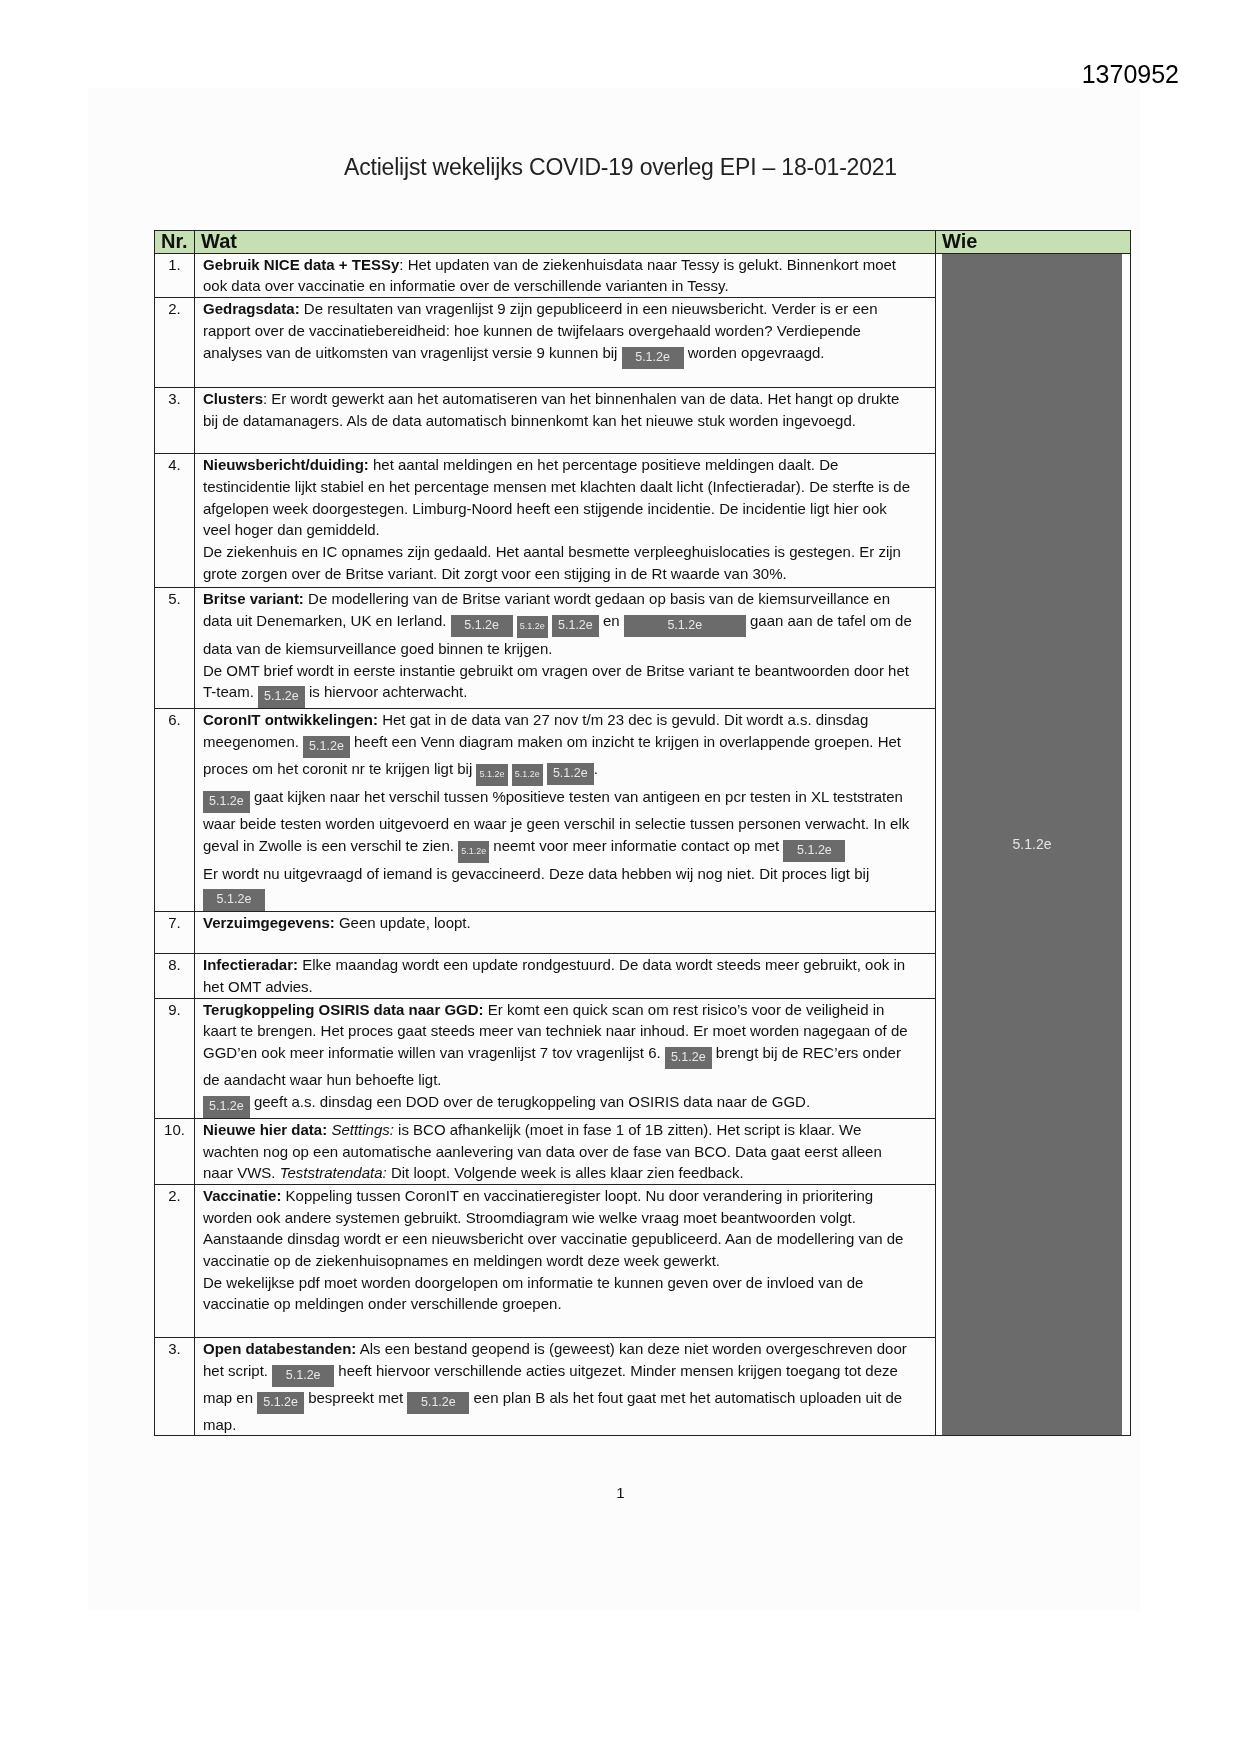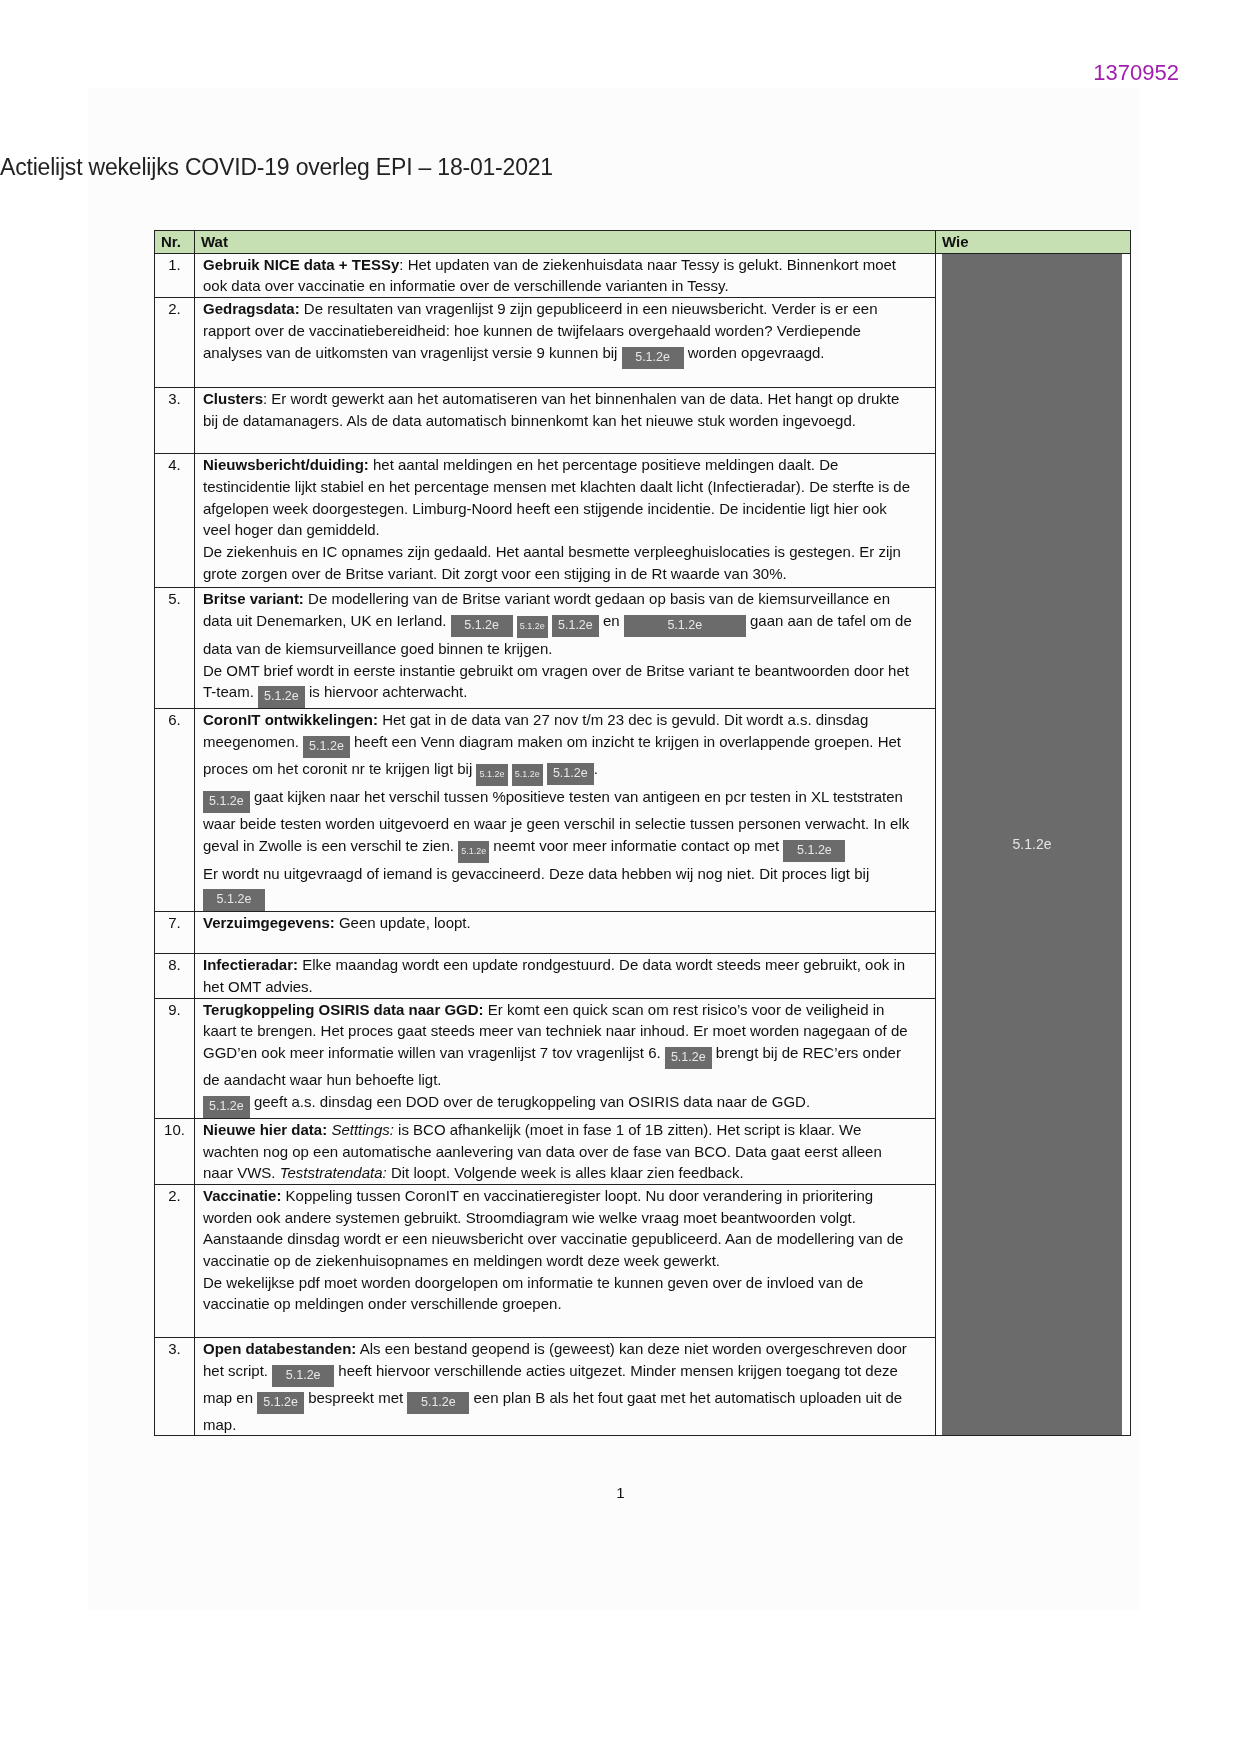--- a/index.html
+++ b/index.html
@@ -16,7 +16,7 @@
   }
   .doc-id {
     position: absolute; right: 62px; top: 60px;
-    font-family: "Liberation Sans", sans-serif; font-size: 22px; color: #a21caf;
+    font-family: "Liberation Sans", sans-serif; font-size: 25px; color: #000000;
   }
   .doc-title {
     position: absolute; left: 0; width: 1241px; top: 154px; text-align: left;

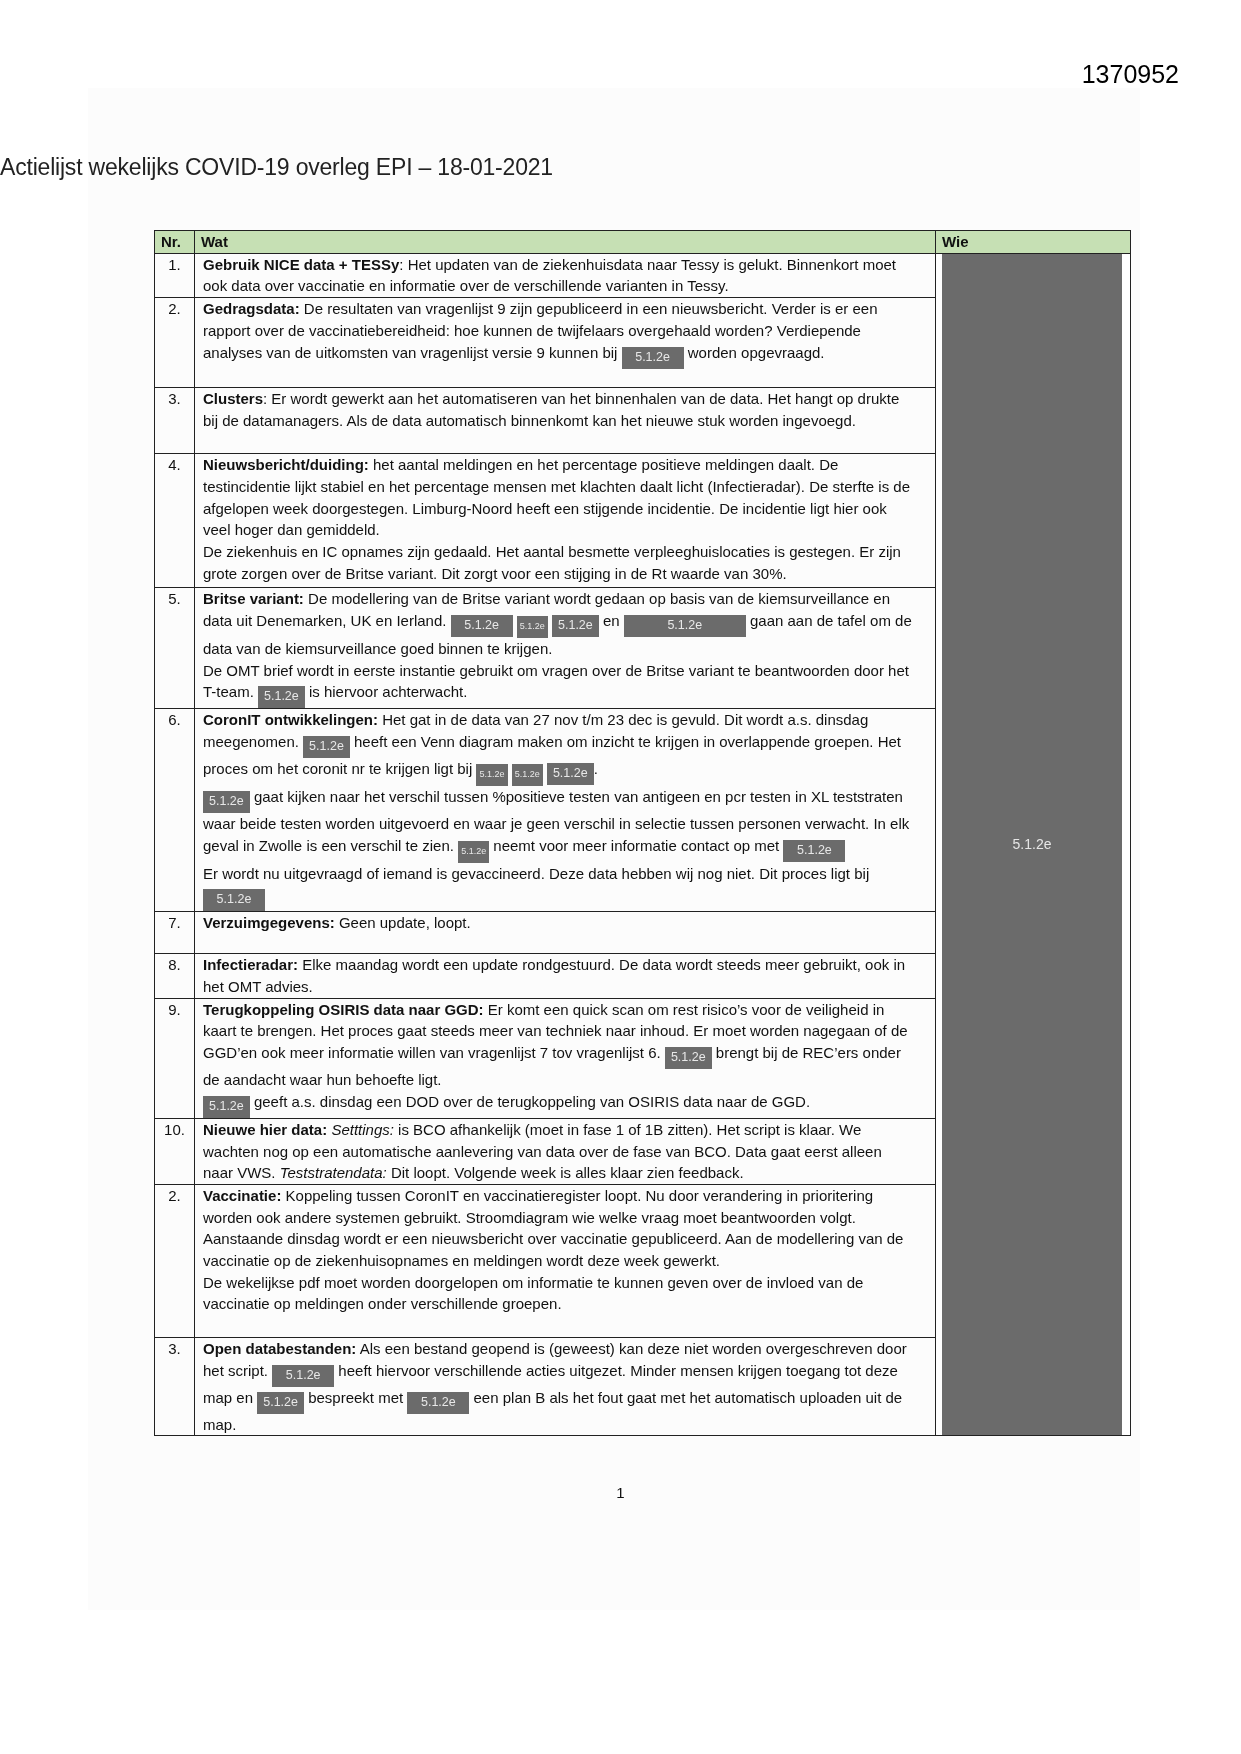--- a/index.html
+++ b/index.html
@@ -19,7 +19,7 @@
     font-family: "Liberation Sans", sans-serif; font-size: 25px; color: #000000;
   }
   .doc-title {
-    position: absolute; left: 0; width: 1241px; top: 154px; text-align: left;
+    position: absolute; left: 0; width: 1241px; top: 154px; text-align: center;
     font-family: "Liberation Sans", sans-serif; font-size: 23px; color: #222;
     letter-spacing: -0.2px;
   }

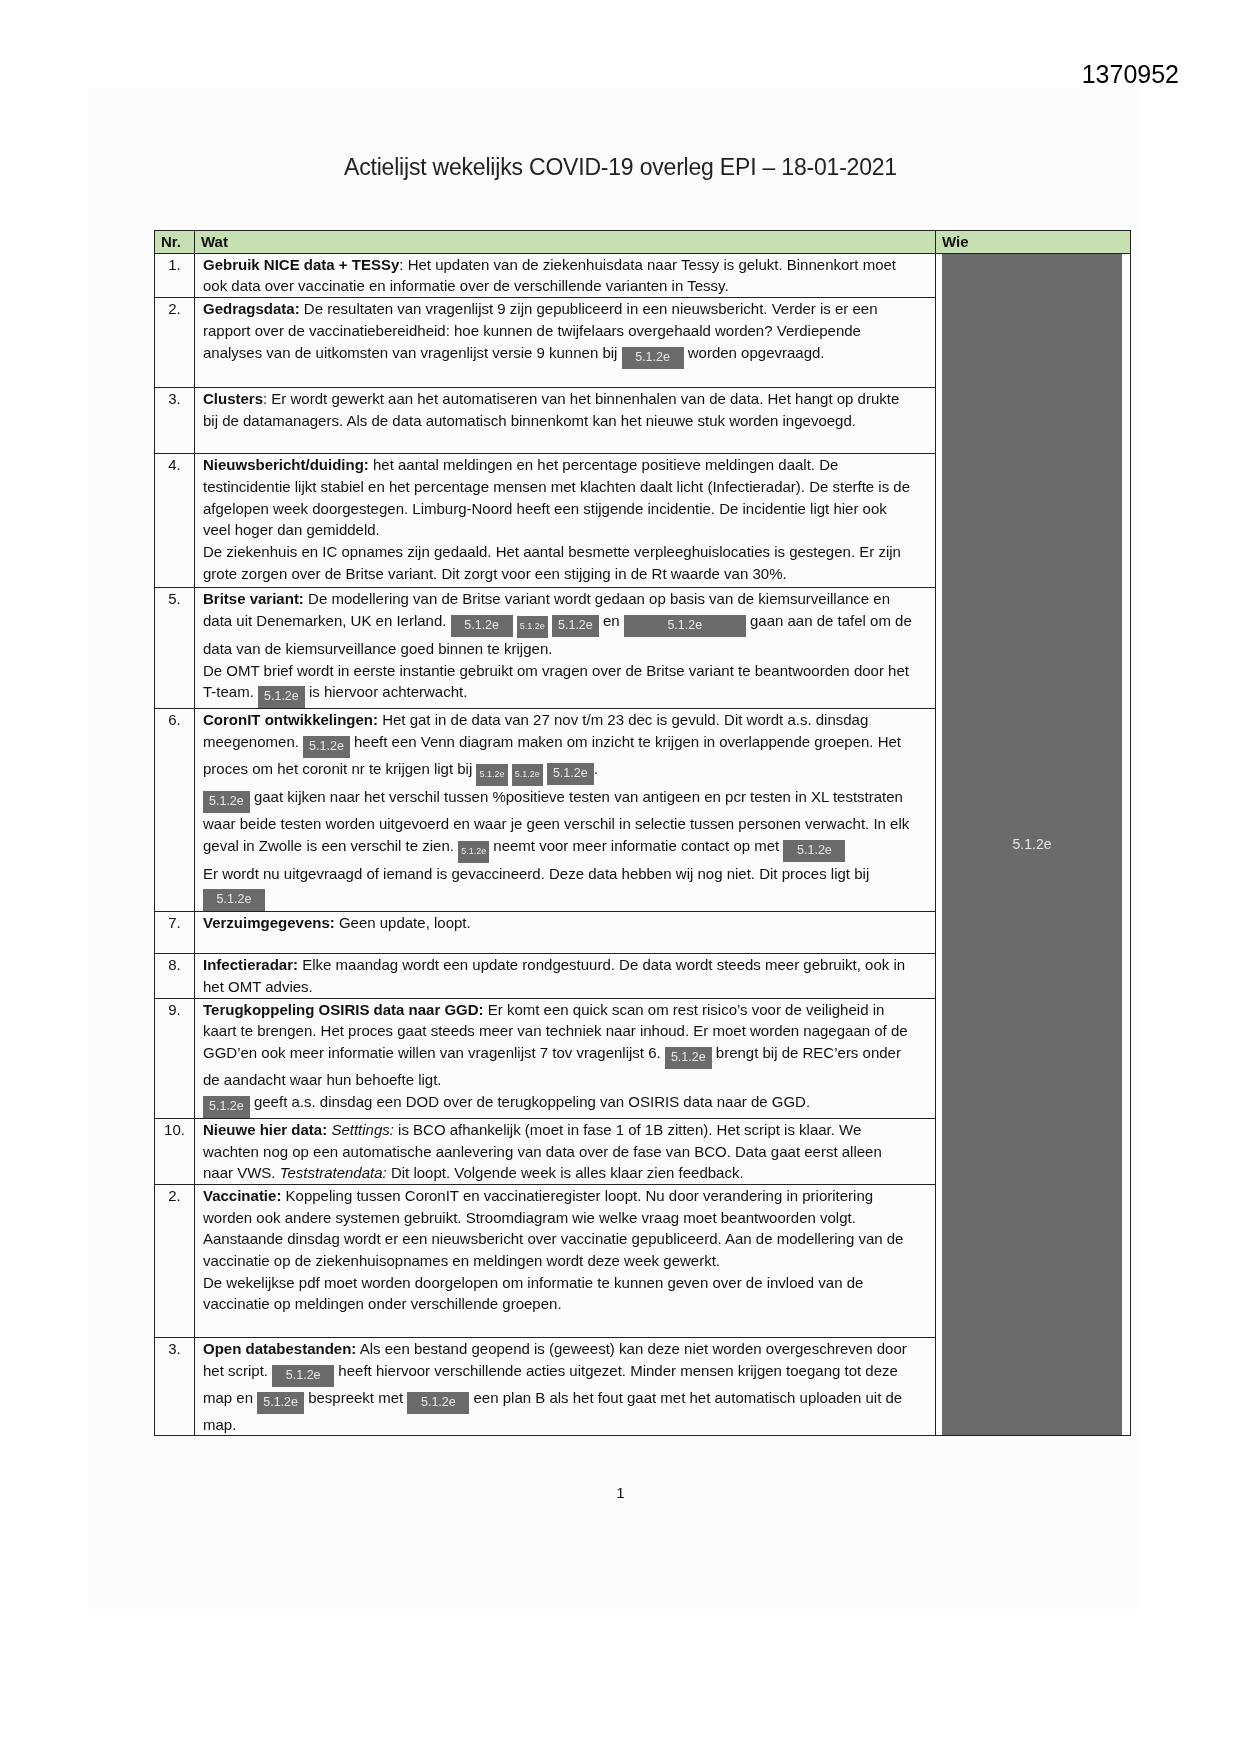--- a/index.html
+++ b/index.html
@@ -29,7 +29,7 @@
     font-family: "Liberation Sans", sans-serif; font-size: 15px; line-height: 21.7px;
   }
   table.actions th {
-    background: #c6e0b4; text-align: left; font-weight: bold; font-size: 15px;
+    background: #c6e0b4; text-align: left; font-weight: bold; font-size: 20px;
     padding: 0 6px; height: 21px; border: 1.5px solid #222;
   }
   table.actions td {

